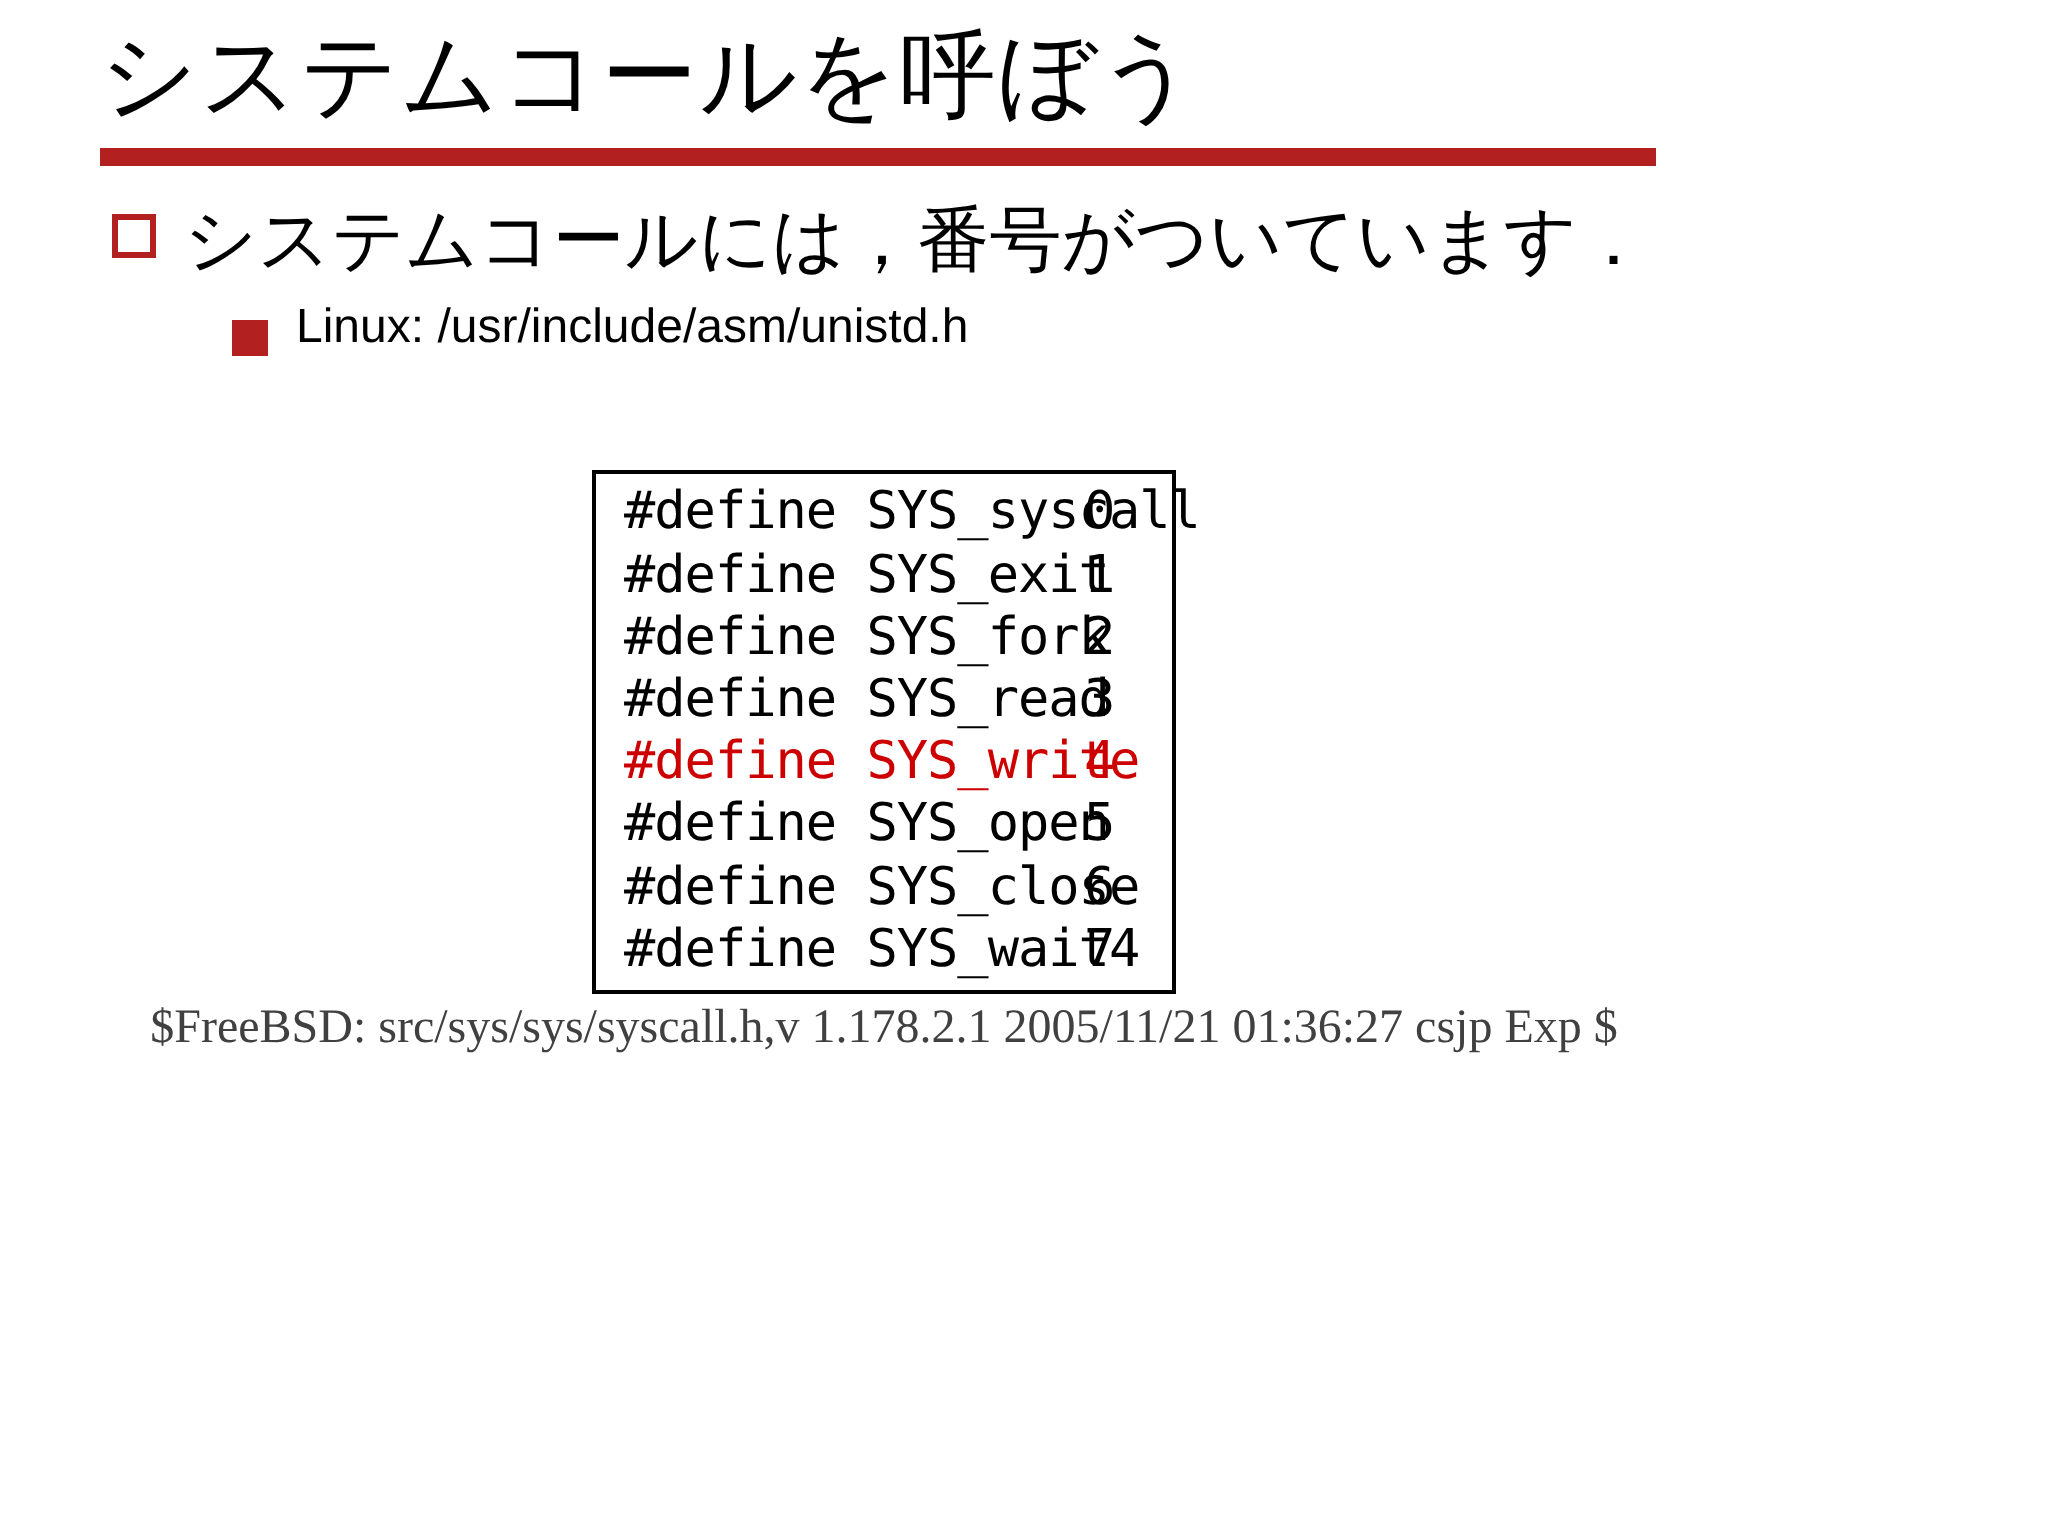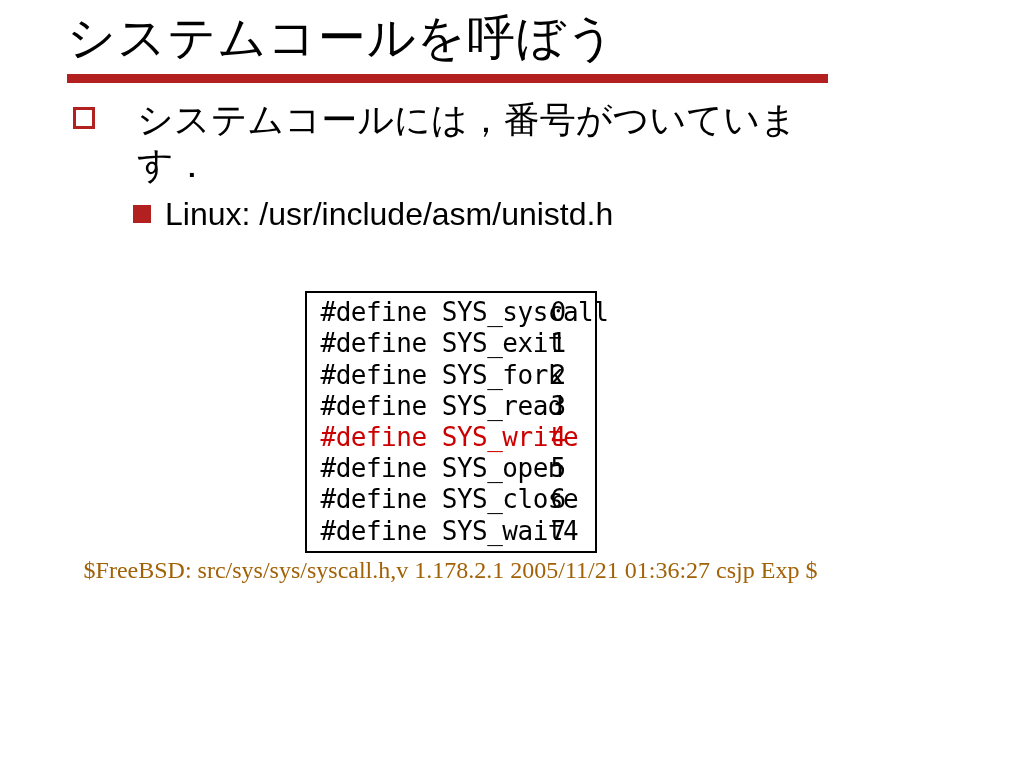--- a/index.html
+++ b/index.html
@@ -15,7 +15,7 @@
     box-sizing: border-box;
     width: 868px;
     height: 768px;
-    padding: 6px 40px 40px 67px;
+    padding: 6px 40px 40px 50px;
     position: relative;
   }
   .title {

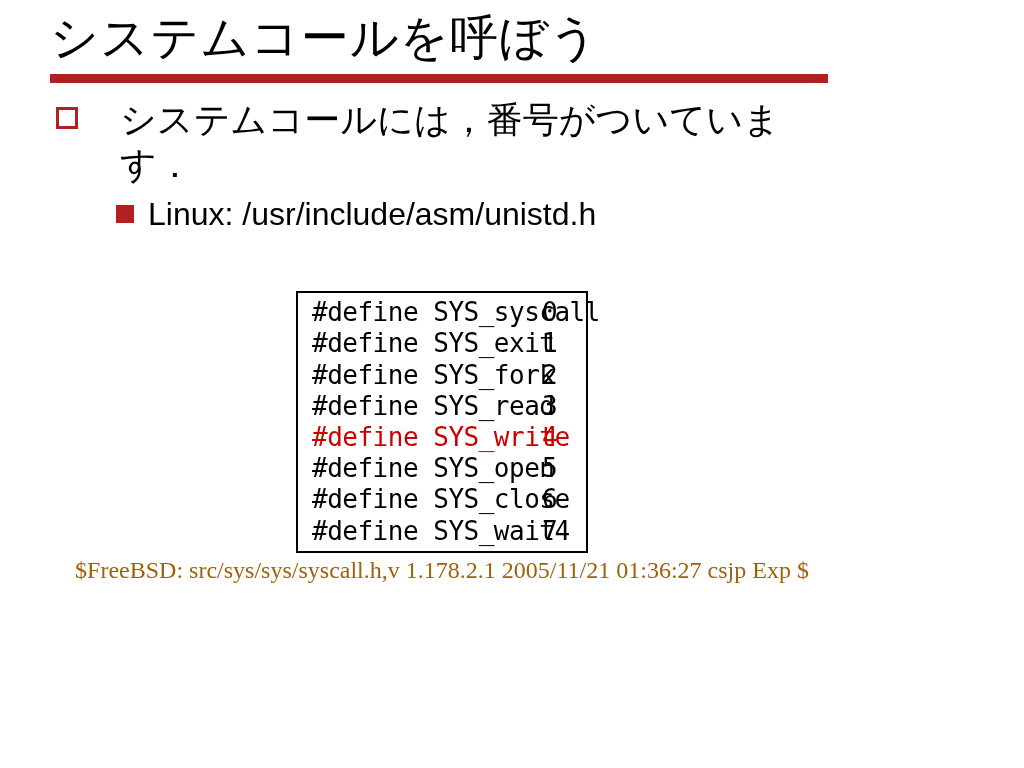--- a/index.html
+++ b/index.html
@@ -39,7 +39,6 @@
     font-size: 36px;
     line-height: 1.25;
     margin-bottom: 6px;
-    gap: 28px;
   }
   .lvl1 .bullet-square-outline {
     display: inline-block;

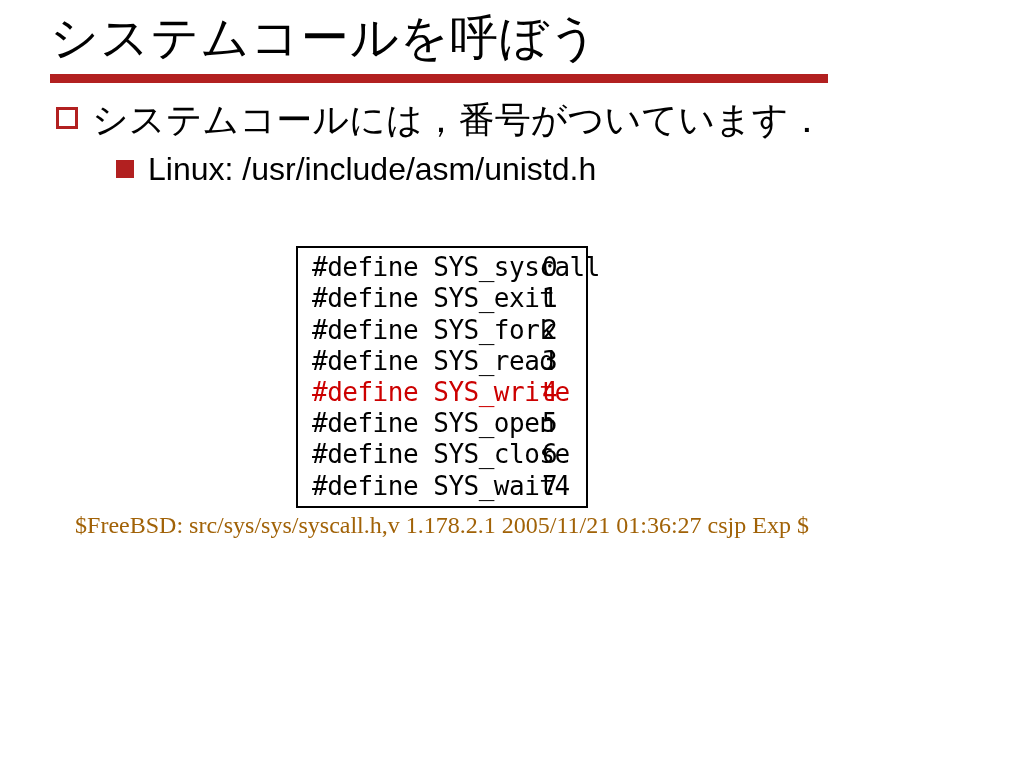--- a/index.html
+++ b/index.html
@@ -56,7 +56,7 @@
   .lvl2 {
     display: flex;
     align-items: flex-start;
-    font-size: 32px;
+    font-size: 24px;
     line-height: 1.35;
   }
   .lvl2 .bullet-square-solid {

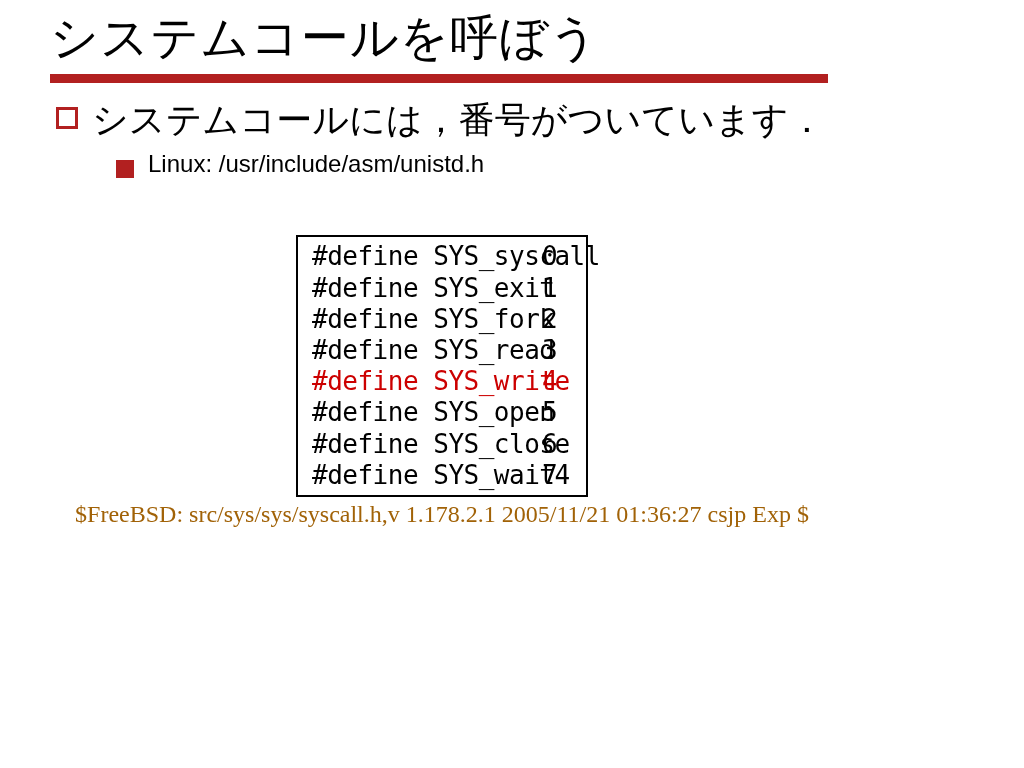--- a/index.html
+++ b/index.html
@@ -97,7 +97,7 @@
     margin-top: 4px;
     font-family: "Times New Roman", Times, serif;
     font-size: 24px;
-    color: #a16207;
+    color: #404040;
     text-align: center;
   }
 </style>

